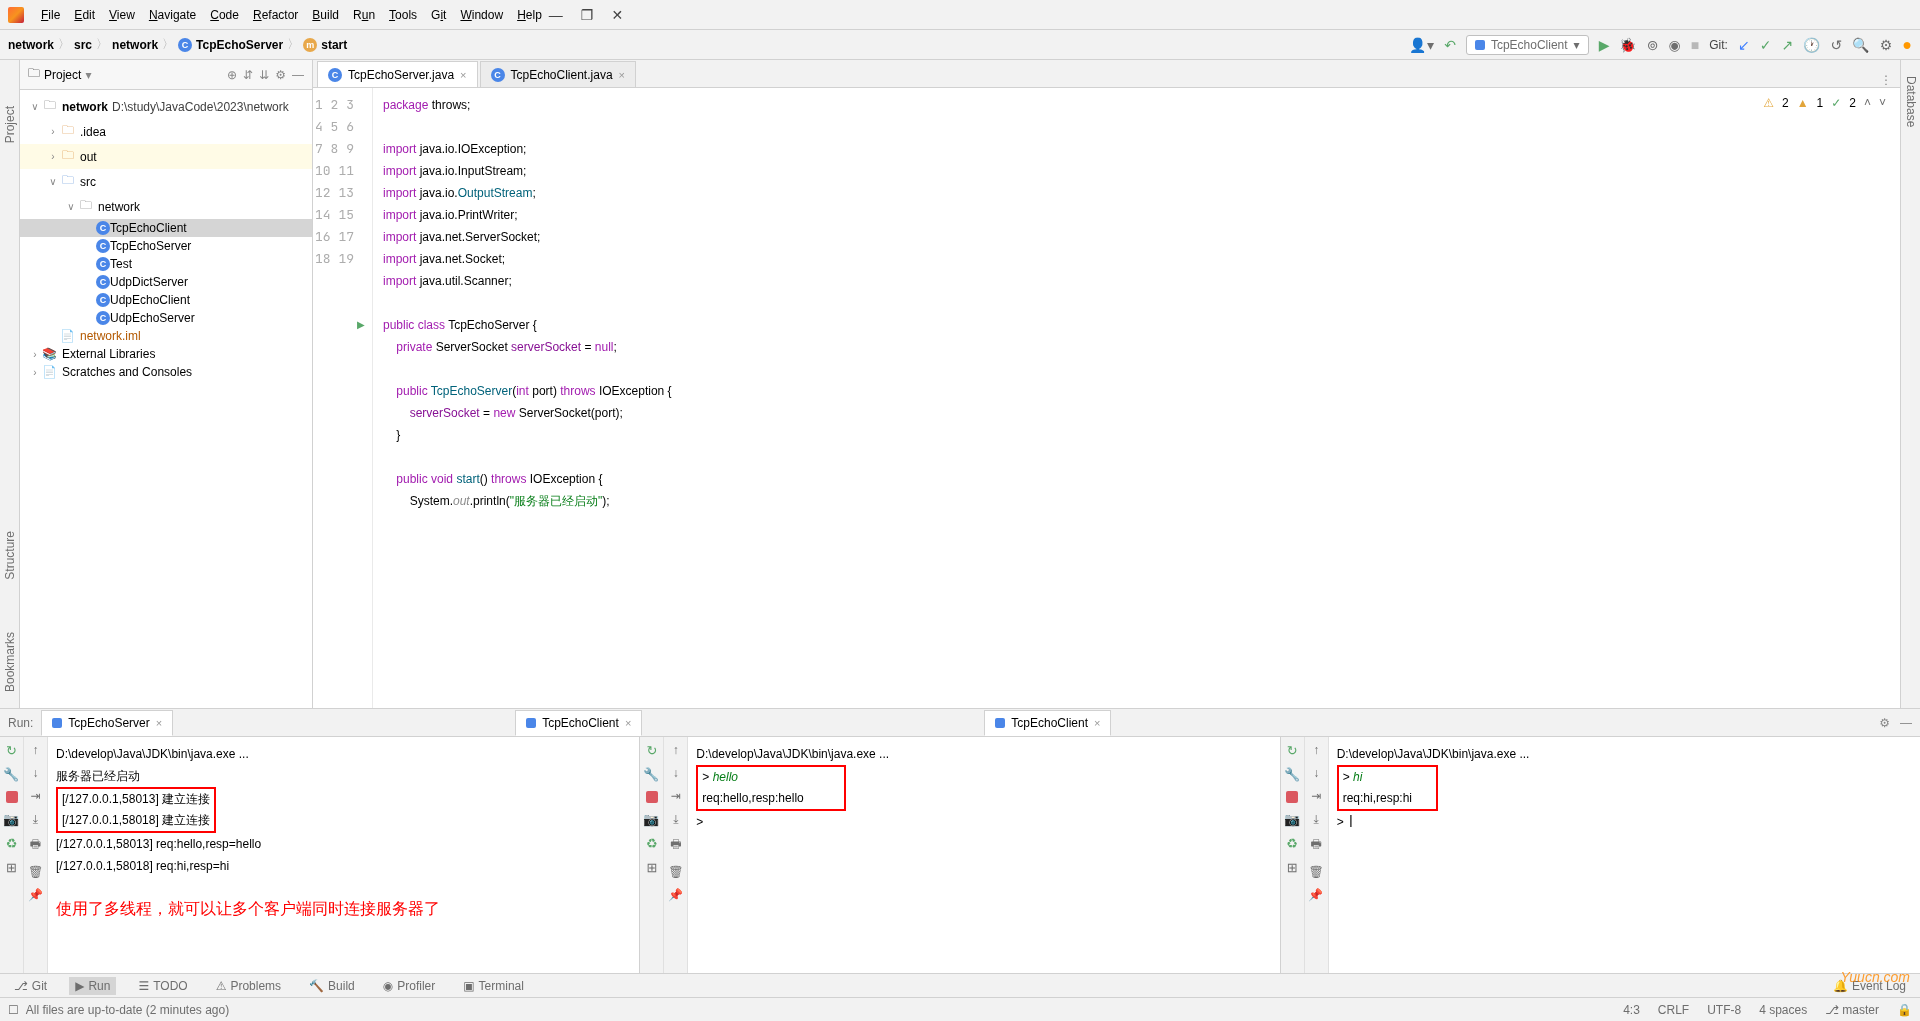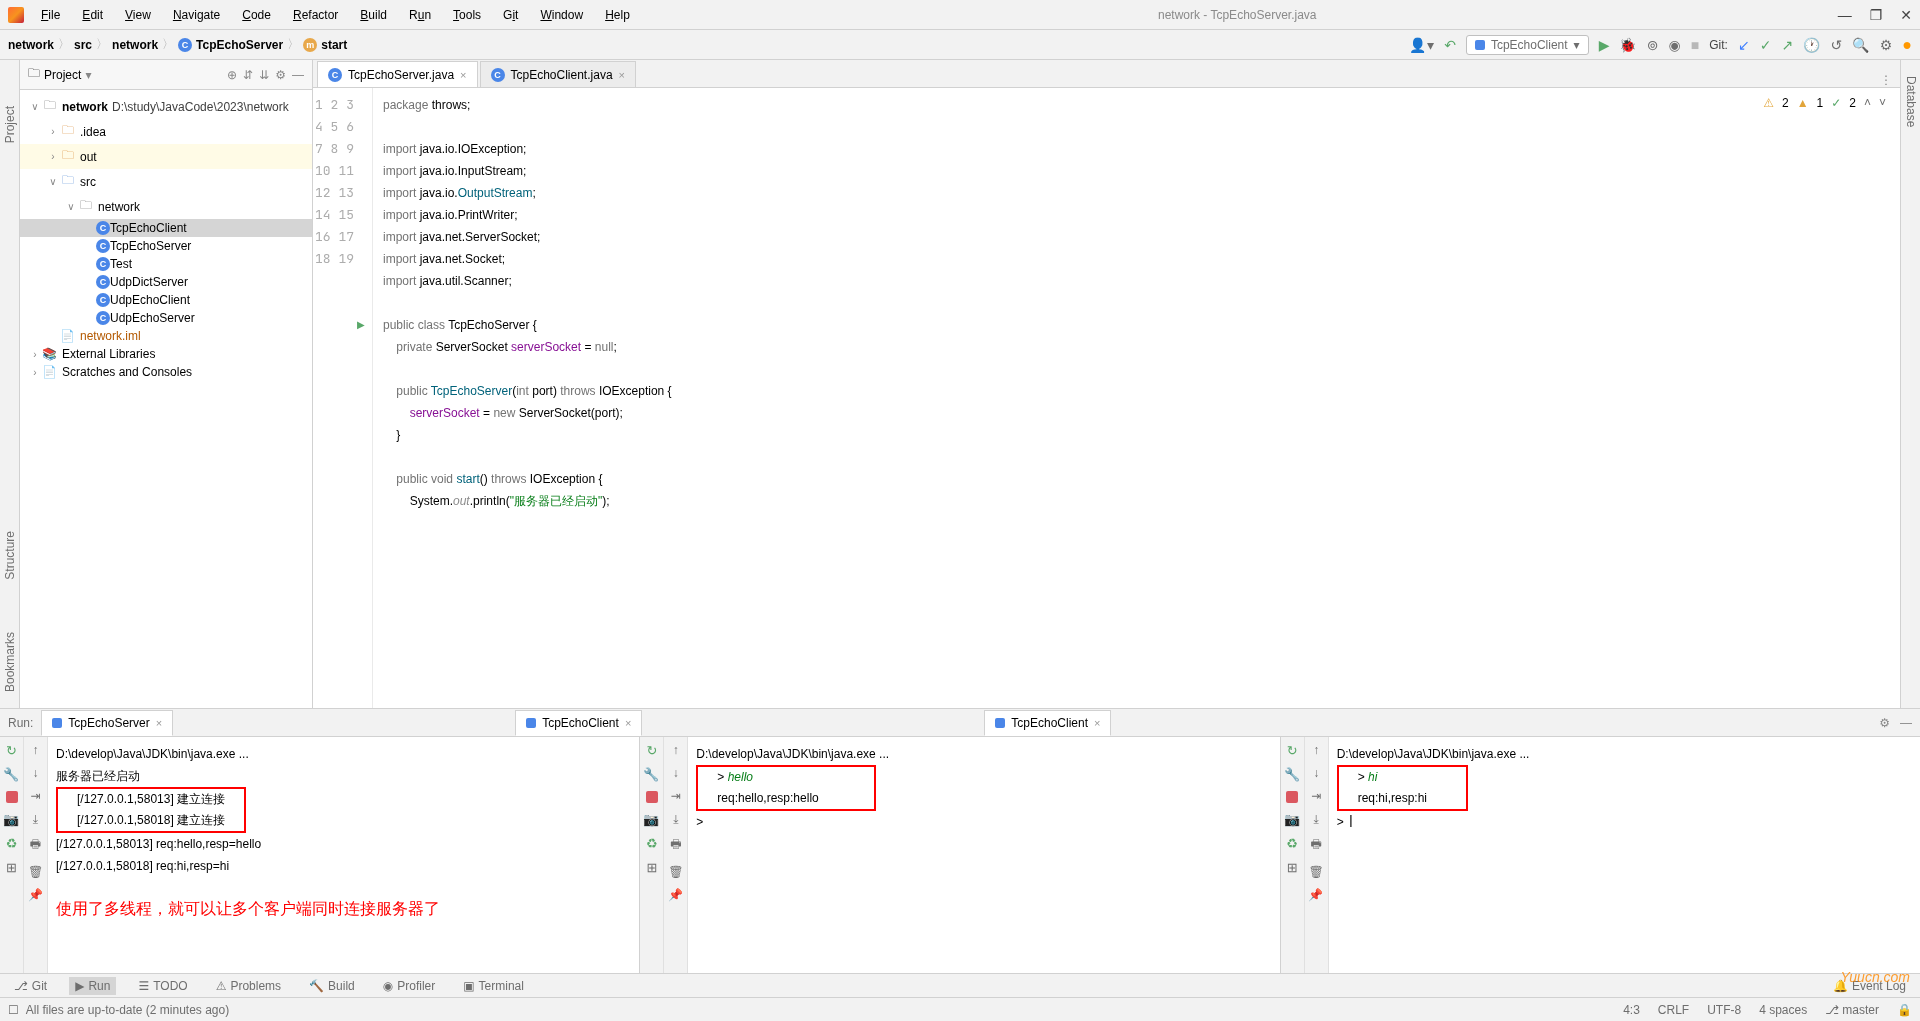--- a/index.html
+++ b/index.html
@@ -6,7 +6,7 @@
 body { background: #f2f2f2; width: 1920px; height: 1021px; overflow: hidden; display: flex; flex-direction: column; }
 .title-bar { height: 30px; display: flex; align-items: center; padding: 0 8px; background: #f2f2f2; border-bottom: 1px solid #d1d1d1; }
 .title-bar .logo { width: 16px; height: 16px; background: linear-gradient(135deg,#ff6b35,#f7931e,#c41e3a); border-radius: 2px; margin-right: 10px; }
-.menu-bar { display: flex; gap: 8px; }
+.menu-bar { display: flex; gap: 0; }
 .menu-item { padding: 4px 7px; cursor: pointer; }
 .menu-item u { text-decoration: underline; }
 .win-title { flex: 1; text-align: center; color: #8a8a8a; }

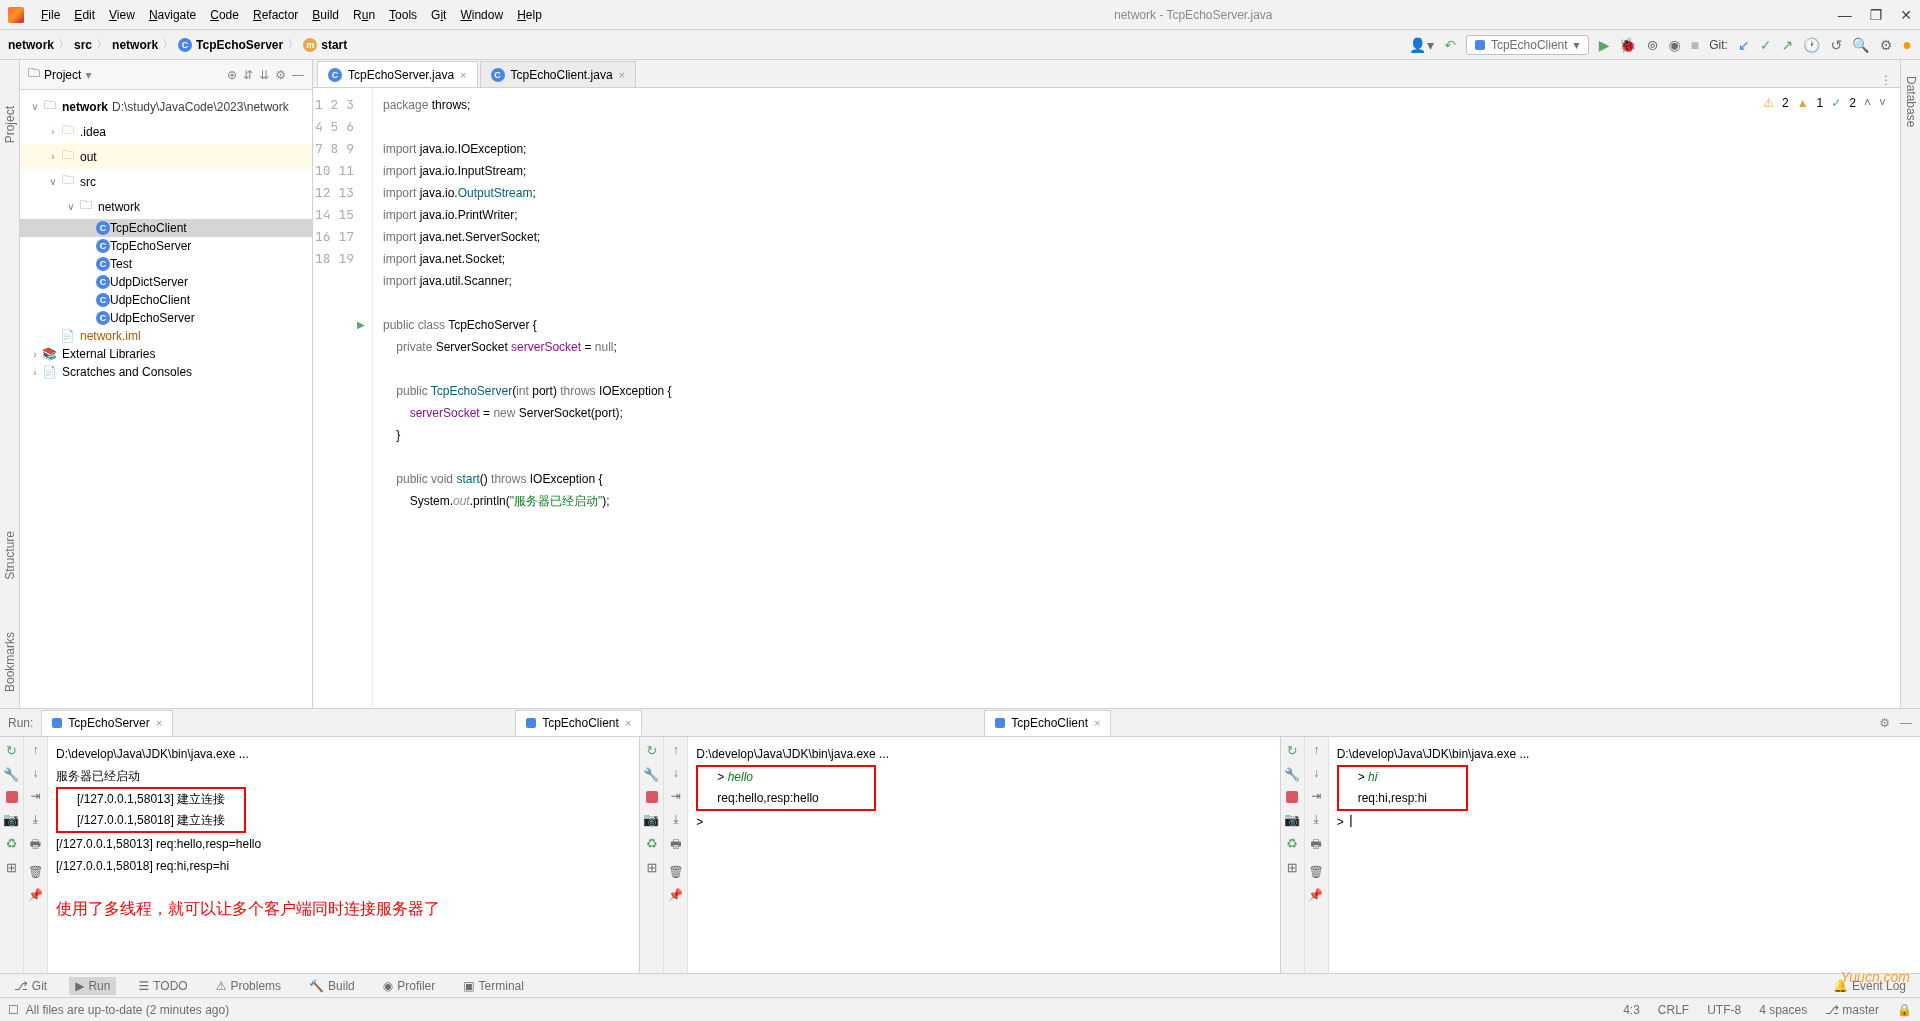--- a/index.html
+++ b/index.html
@@ -115,7 +115,6 @@
     <span class="menu-item"><u>W</u>indow</span>
     <span class="menu-item"><u>H</u>elp</span>
   </div>
-  <span class="win-title">network - TcpEchoServer.java</span>
   <div class="win-ctrls">
     <span>—</span>
     <span>❐</span>

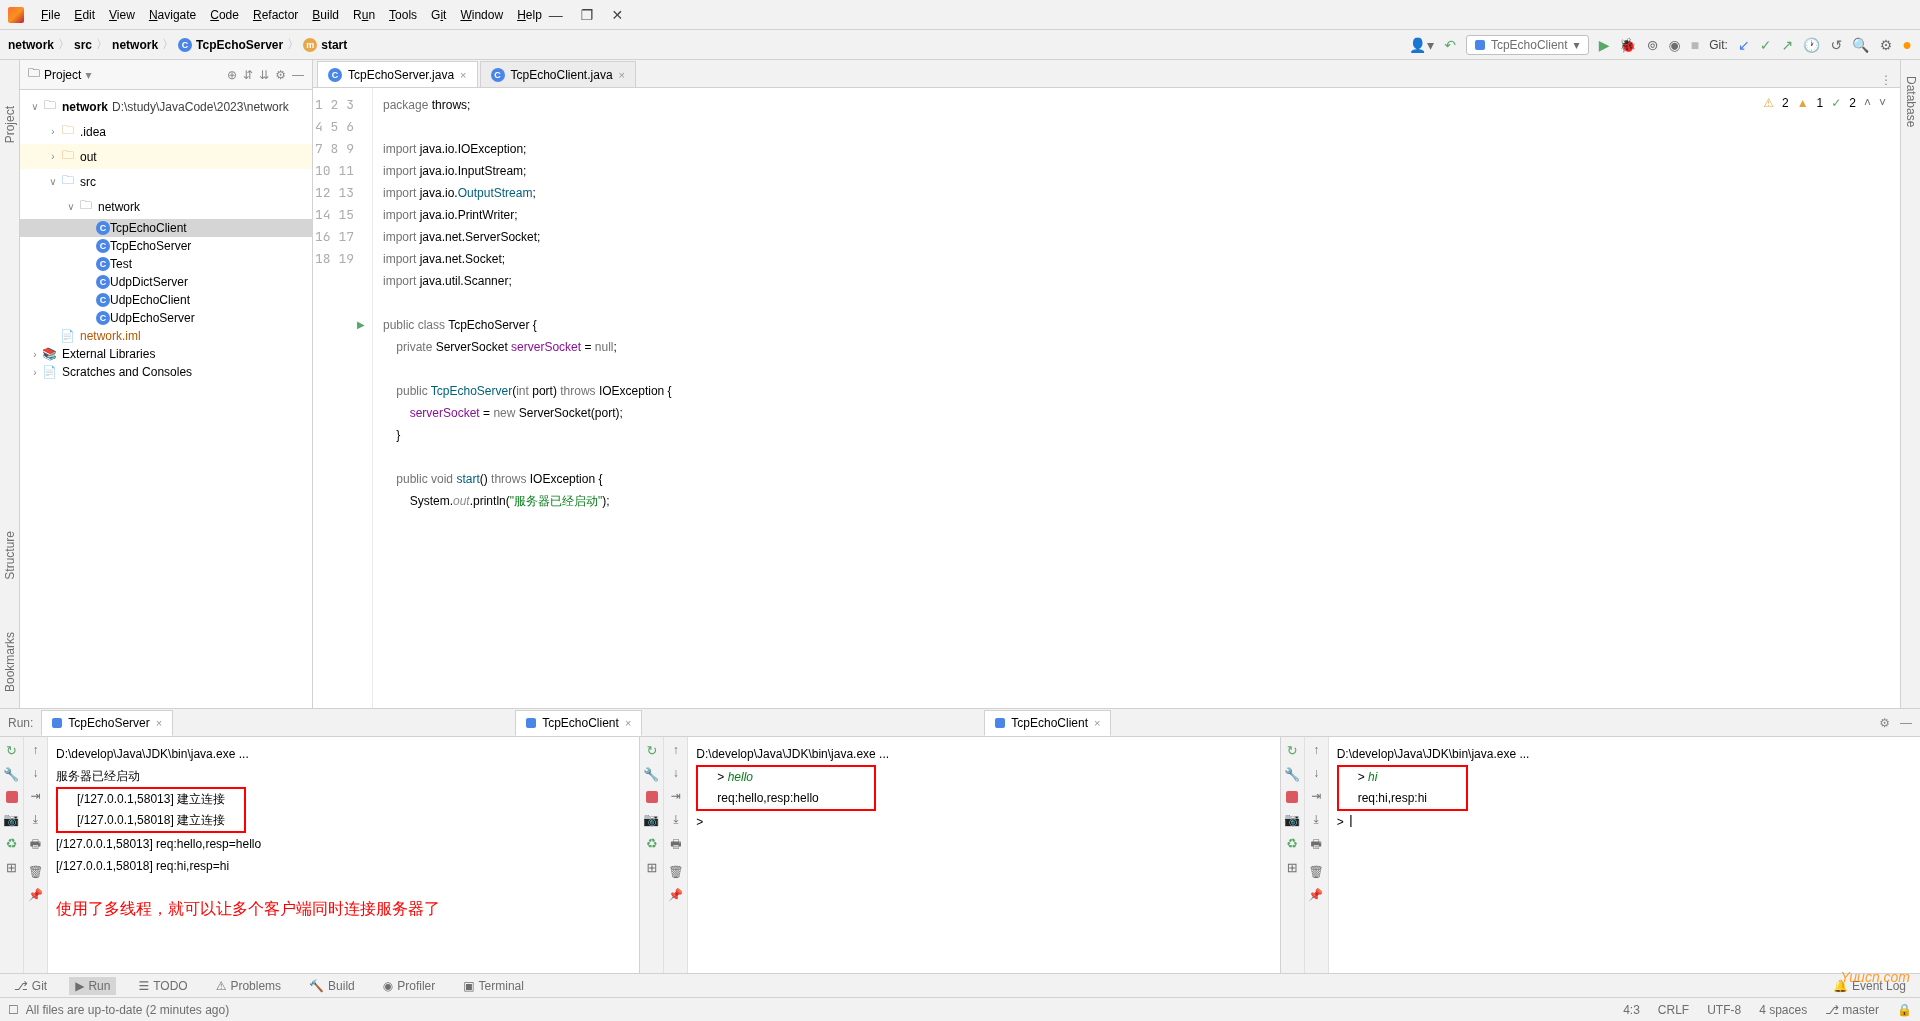--- a/index.html
+++ b/index.html
@@ -57,7 +57,7 @@
 .gutter { width: 60px; background: #fff; text-align: right; padding: 6px 18px 6px 0; color: #adadad; font-family: "JetBrains Mono", Consolas, monospace; font-size: 13px; line-height: 22px; border-right: 1px solid #eaeaea; position: relative; }
 .gutter .run-mark { position: absolute; left: 44px; color: #59a869; font-size: 10px; }
 .code { flex: 1; padding: 6px 10px; font-family: "JetBrains Mono", Consolas, monospace; font-size: 13px; line-height: 22px; white-space: pre; }
-.kw { color: #737373; }
+.kw { color: #a21caf; }
 .str { color: #067d17; }
 .fld { color: #871094; }
 .mtd { color: #00627a; }

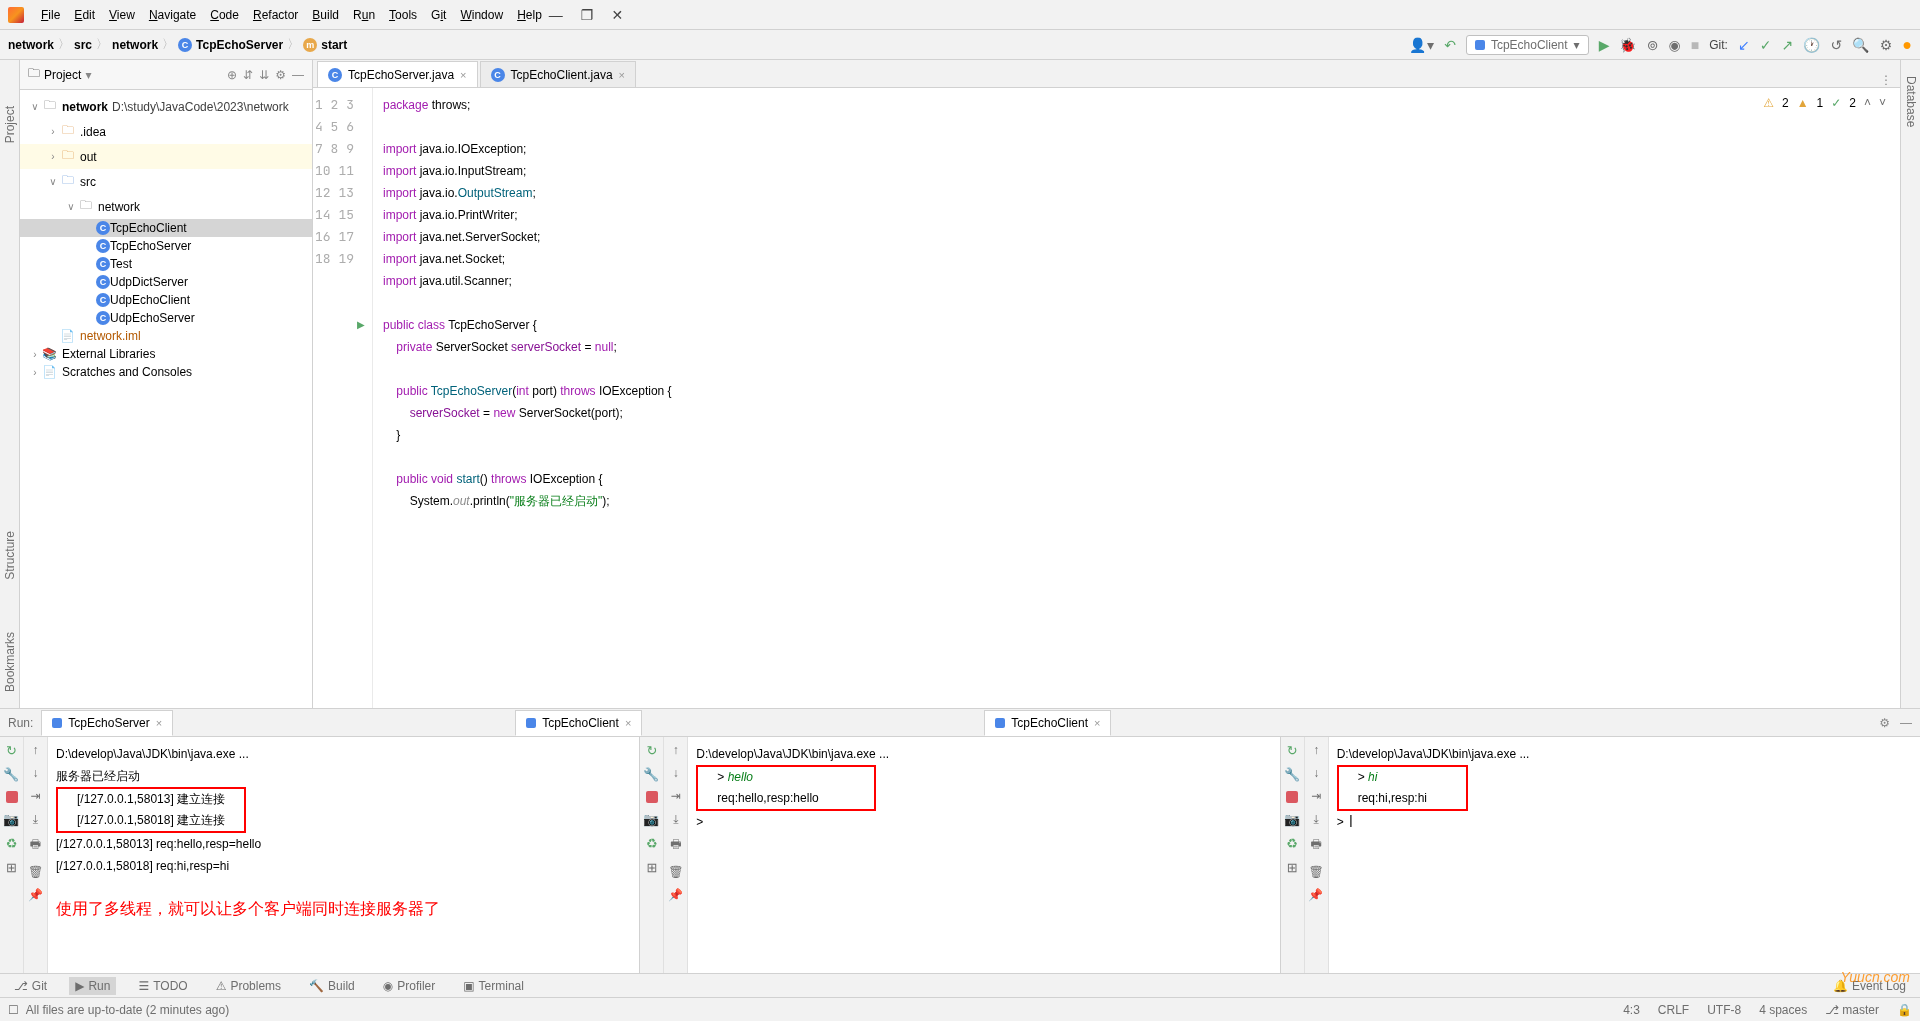--- a/index.html
+++ b/index.html
@@ -85,7 +85,7 @@
 .run-side2 { width: 24px; background: #f2f2f2; display: flex; flex-direction: column; align-items: center; padding-top: 6px; gap: 9px; color: #6e6e6e; border-right: 1px solid #e0e0e0; }
 .run-side2 span { cursor: pointer; font-size: 12px; }
 .con-out { flex: 1; padding: 6px 8px; font-family: "JetBrains Mono", Consolas, monospace; font-size: 13px; line-height: 21px; white-space: pre; overflow: hidden;}
-.red-box { border: 2px solid #ff0000; display: inline-block; padding: 0 19px; }
+.red-box { border: 2px solid #ff0000; display: inline-block; padding: 0 4px; }
 .red-text { color: #ff0000; font-size: 16px; font-family: "Microsoft YaHei", sans-serif; }
 .italic-green { color: #067d17; font-style: italic; }
 .bottom-bar { height: 24px; display: flex; align-items: center; background: #f2f2f2; border-top: 1px solid #d1d1d1; padding: 0 8px; gap: 16px; }

